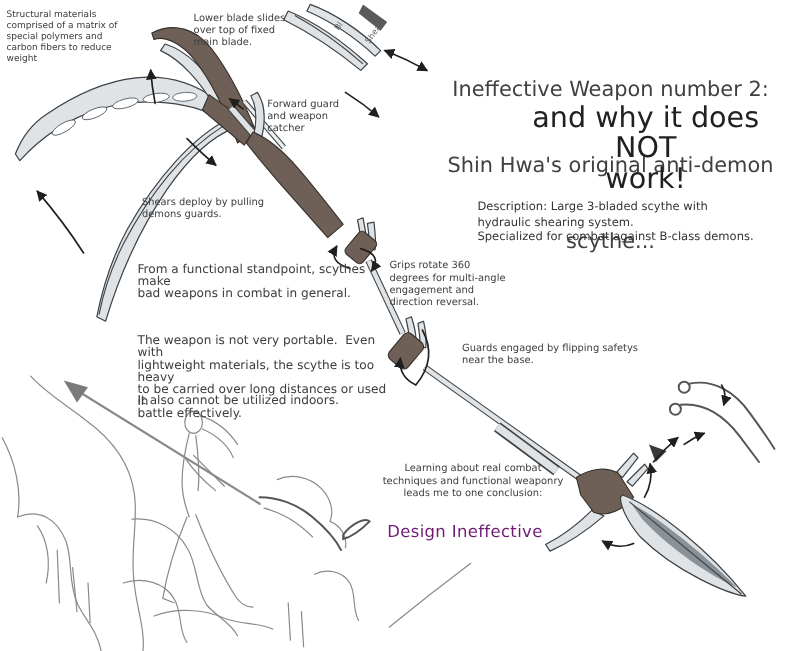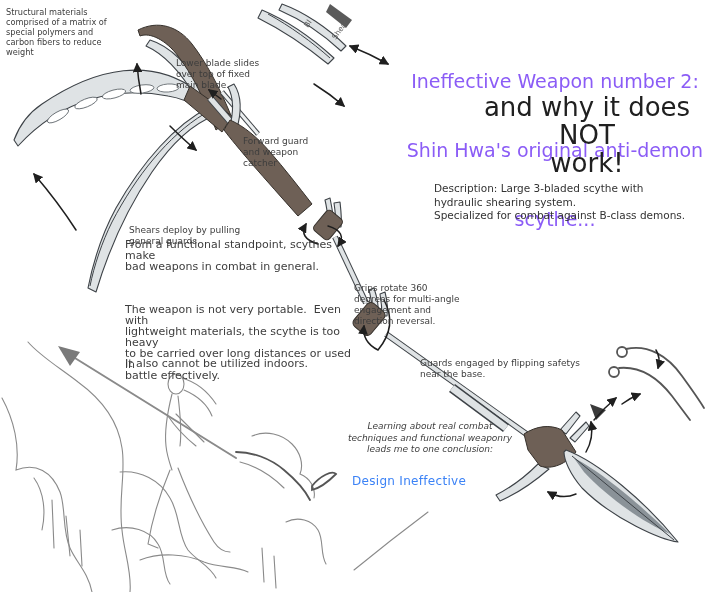--- a/index.html
+++ b/index.html
@@ -8,7 +8,7 @@
   .canvas svg{position:absolute;left:0;top:0;}
   .t{position:absolute;color:var(--text,#3d3d3d);white-space:pre-wrap;
      font-family:"DejaVu Sans","Liberation Sans",sans-serif;}
-  .note{font-size:9px;line-height:11px;margin-top:46px;}
+  .note{font-size:9px;line-height:11px;}
   .note-sm{font-size:8.2px;line-height:10px;}
   .desc{font-size:10.5px;line-height:13.5px;color:#333;}
   .para{font-size:11px;line-height:11px;width:232px;}

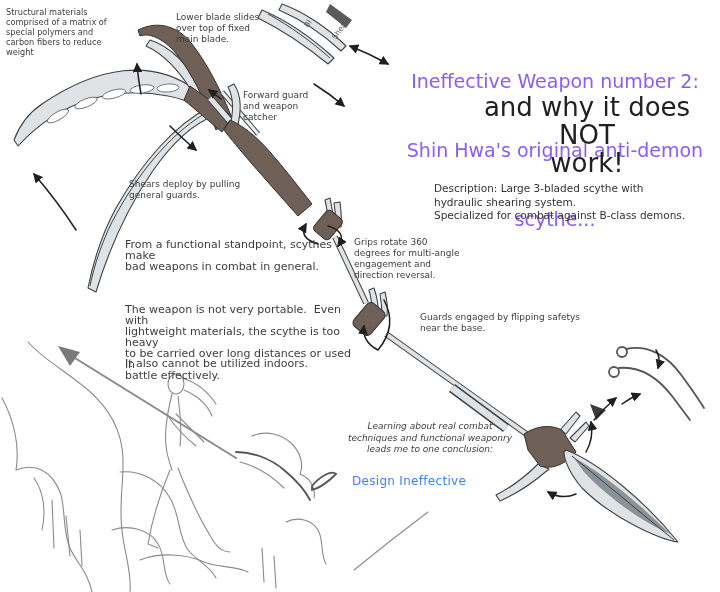--- a/index.html
+++ b/index.html
@@ -12,7 +12,7 @@
   .note-sm{font-size:8.2px;line-height:10px;}
   .desc{font-size:10.5px;line-height:13.5px;color:#333;}
   .para{font-size:11px;line-height:11px;width:232px;}
-  .title{font-size:19px;line-height:23px;color:#8b5cf6;text-align:center;}
+  .title{font-size:19px;line-height:23px;color:#404040;text-align:center;}
   .subtitle{font-size:26px;line-height:28px;color:#202020;text-align:center;}
   .intro{font-size:9px;line-height:11.5px;text-align:center;font-style:italic;}
   .verdict{font-size:12px;color:#3b82f6;letter-spacing:.3px;}

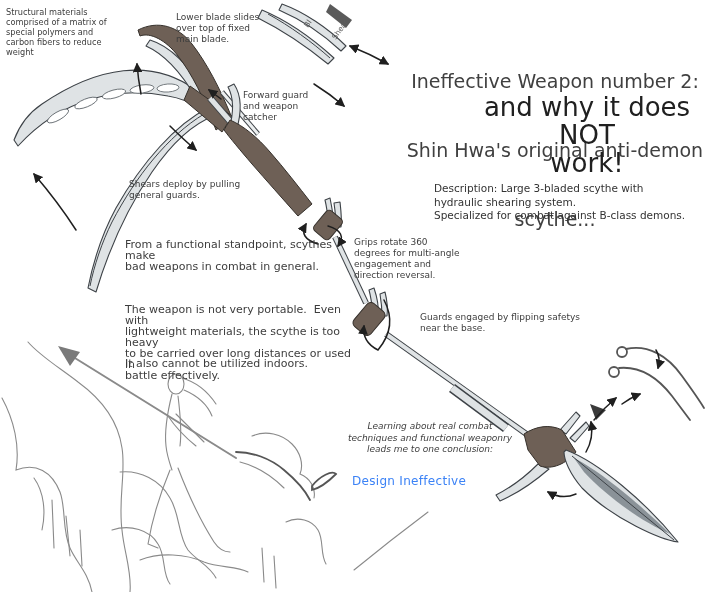--- a/index.html
+++ b/index.html
@@ -192,7 +192,7 @@
 catcher</div>
 
   <div class="t note" style="left:129px;top:179px">Shears deploy by pulling
-general guards.</div>
+demons guards.</div>
 
   <div class="t desc" style="left:434px;top:182px">Description: Large 3-bladed scythe with
 hydraulic shearing system.

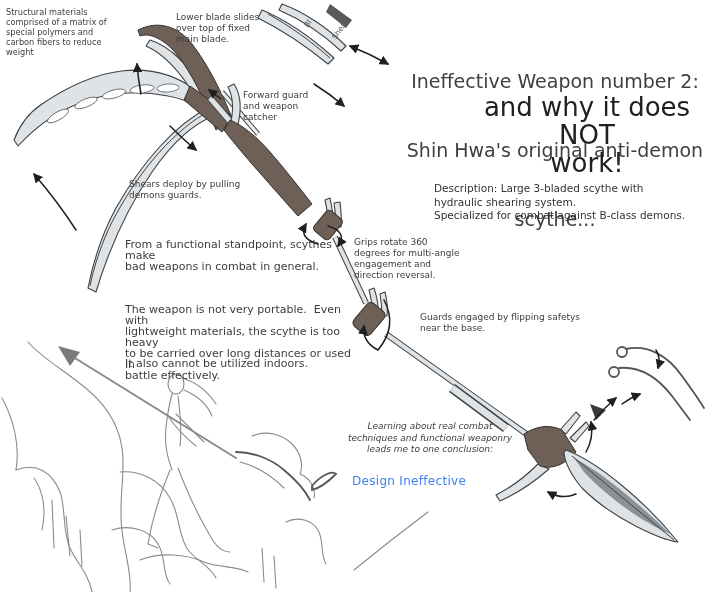--- a/index.html
+++ b/index.html
@@ -14,7 +14,7 @@
   .para{font-size:11px;line-height:11px;width:232px;}
   .title{font-size:19px;line-height:23px;color:#404040;text-align:center;}
   .subtitle{font-size:26px;line-height:28px;color:#202020;text-align:center;}
-  .intro{font-size:9px;line-height:11.5px;text-align:center;font-style:italic;}
+  .intro{font-size:9px;line-height:11.5px;text-align:center;}
   .verdict{font-size:12px;color:#3b82f6;letter-spacing:.3px;}
   .mini-label{font-size:7.5px;color:#5f5f5f;transform:rotate(-55deg);transform-origin:left top;}
   

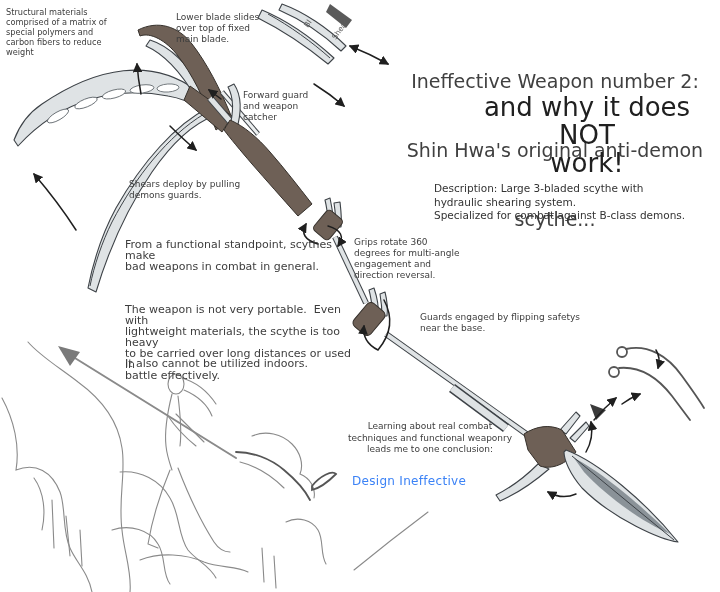--- a/index.html
+++ b/index.html
@@ -15,7 +15,7 @@
   .title{font-size:19px;line-height:23px;color:#404040;text-align:center;}
   .subtitle{font-size:26px;line-height:28px;color:#202020;text-align:center;}
   .intro{font-size:9px;line-height:11.5px;text-align:center;}
-  .verdict{font-size:12px;color:#3b82f6;letter-spacing:.3px;}
+  .verdict{font-size:15px;color:#701a75;letter-spacing:.3px;}
   .mini-label{font-size:7.5px;color:#5f5f5f;transform:rotate(-55deg);transform-origin:left top;}
   
   .brown{fill:var(--brown,#6e6056);stroke:#35302b;stroke-width:1;stroke-linejoin:round;}

